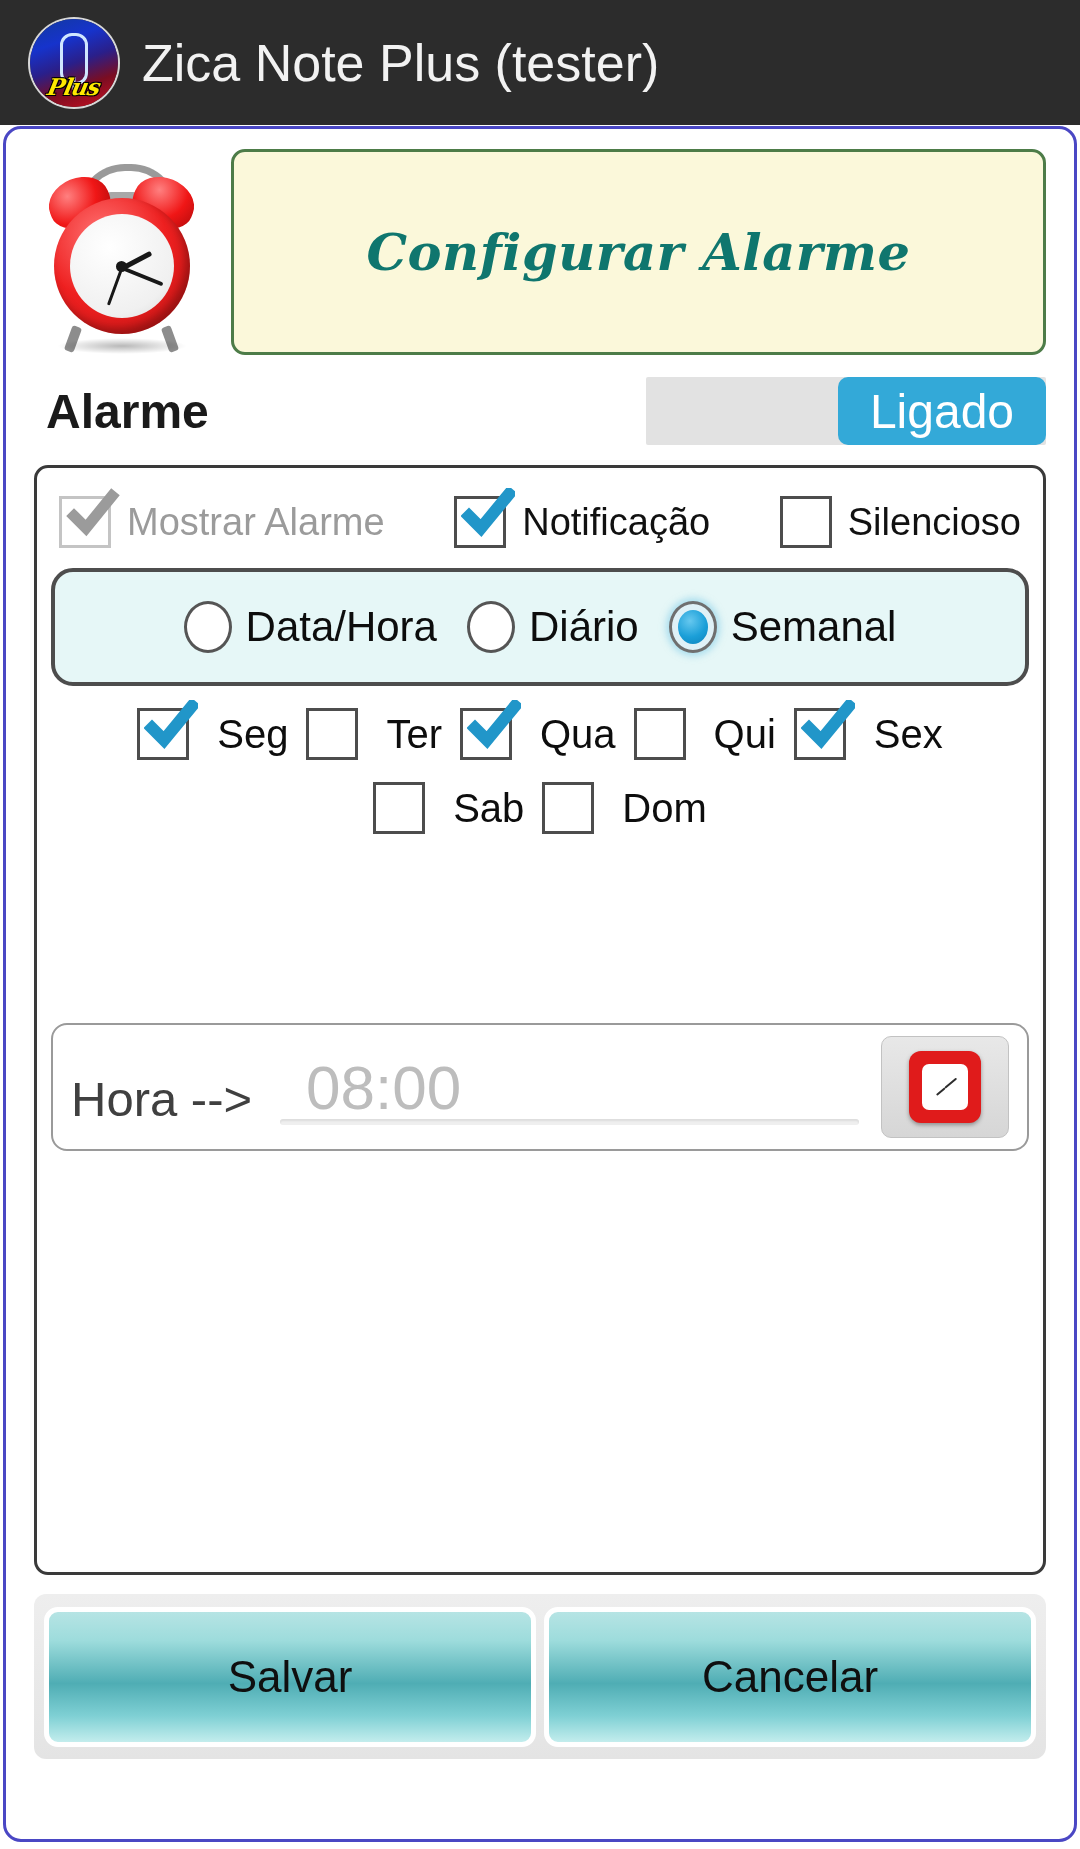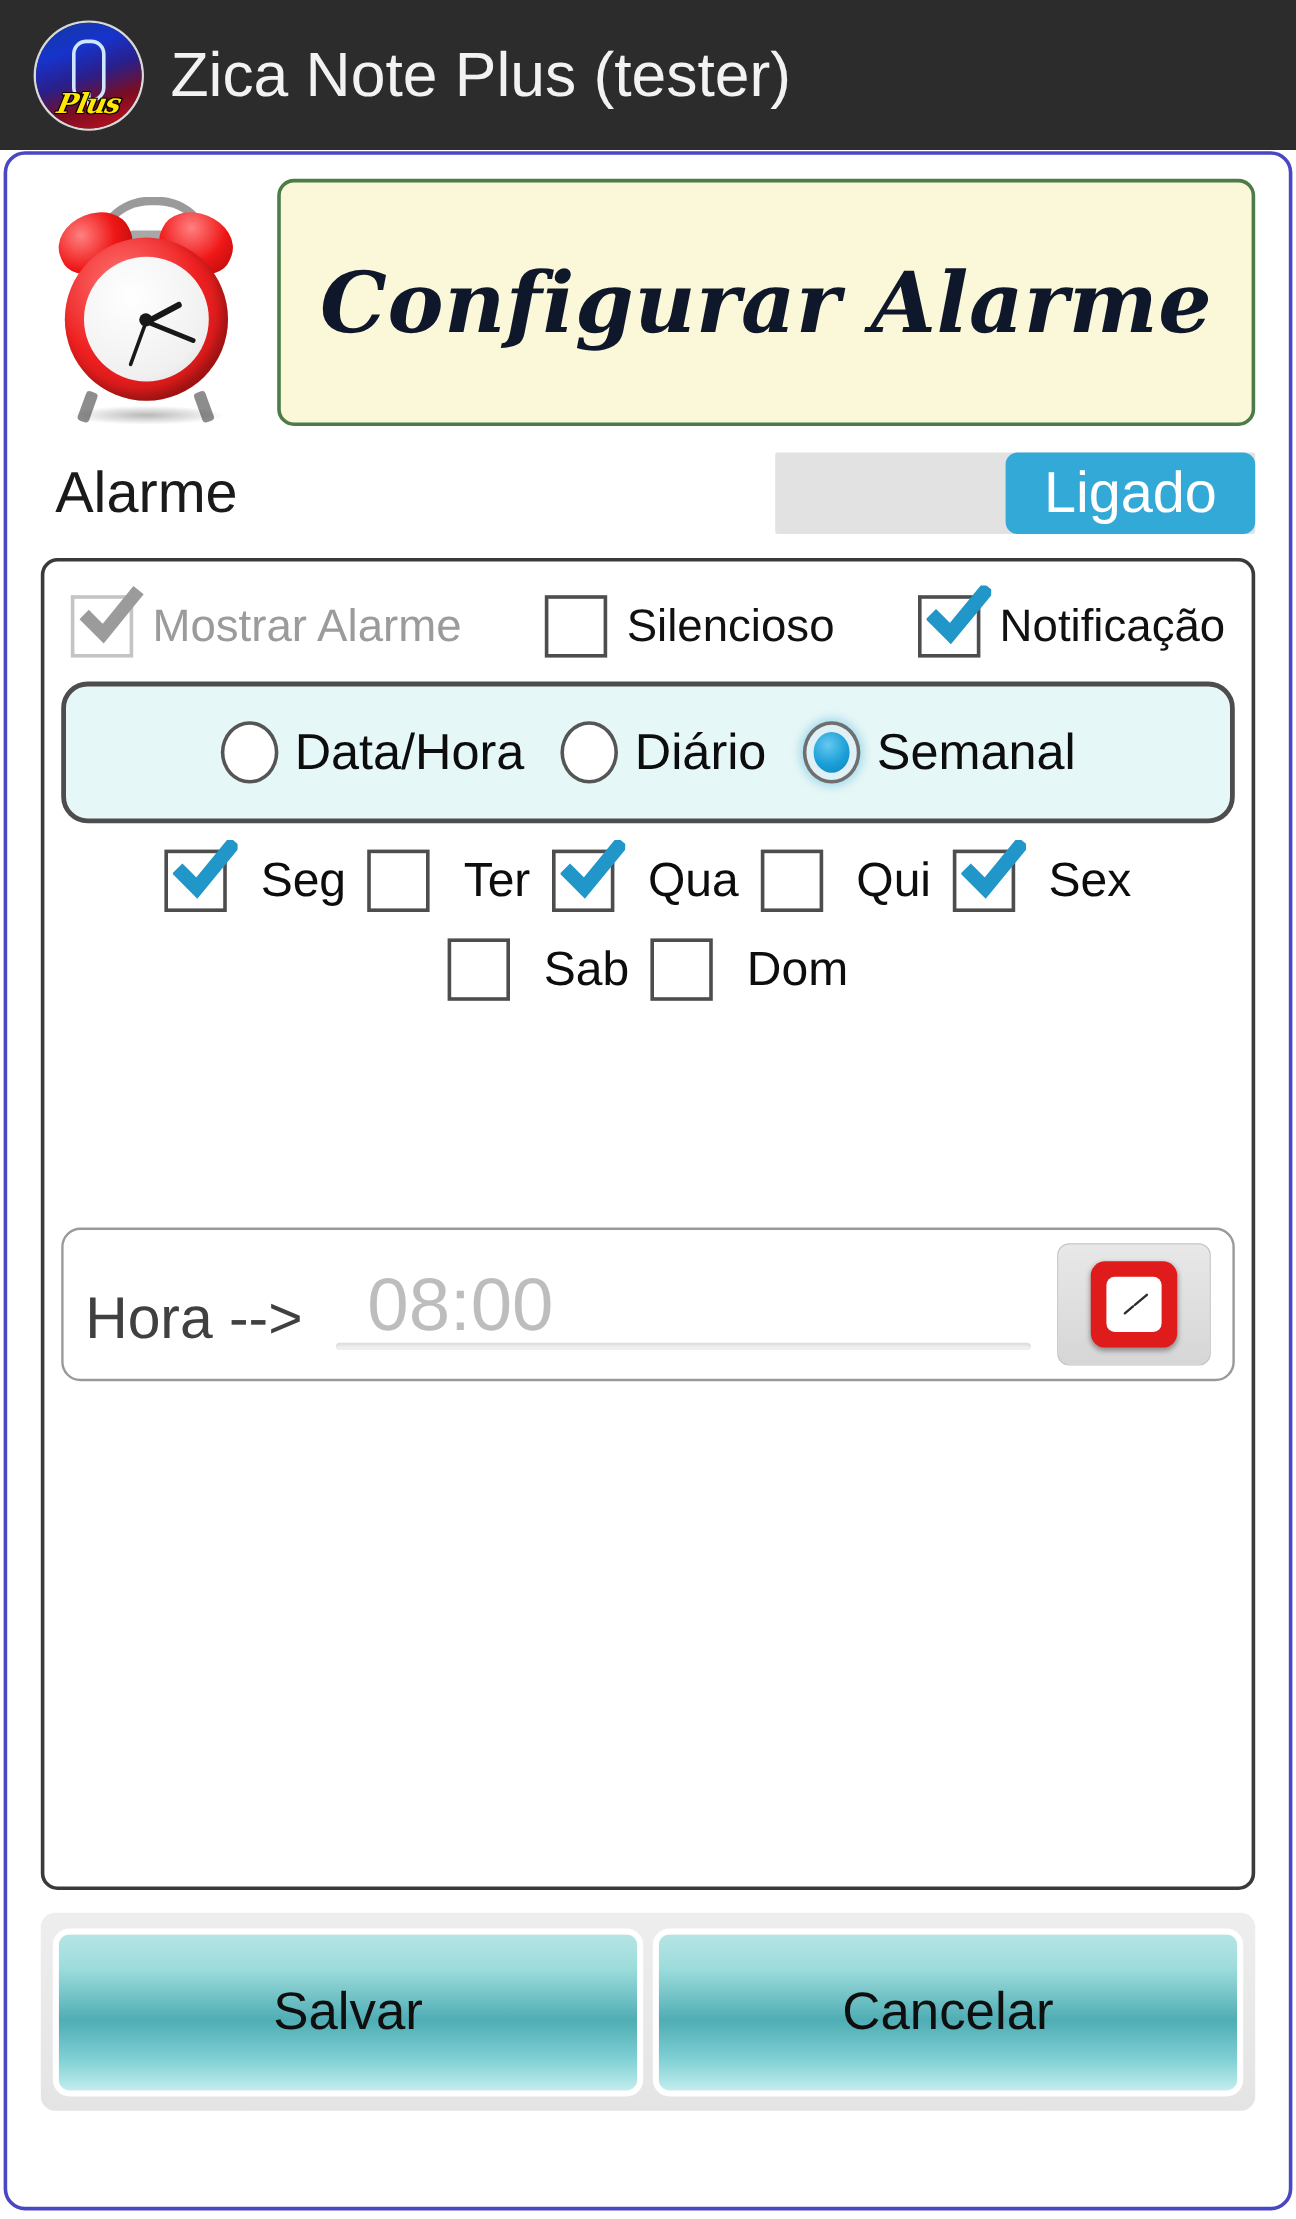--- a/index.html
+++ b/index.html
@@ -206,8 +206,8 @@
     font-family: "DejaVu Serif", serif;
     font-weight: bold;
     font-style: italic;
-    font-size: 70px;
-    color: #0f172a;
+    font-size: 51px;
+    color: #0f766e;
     letter-spacing: 0.5px;
   }
 

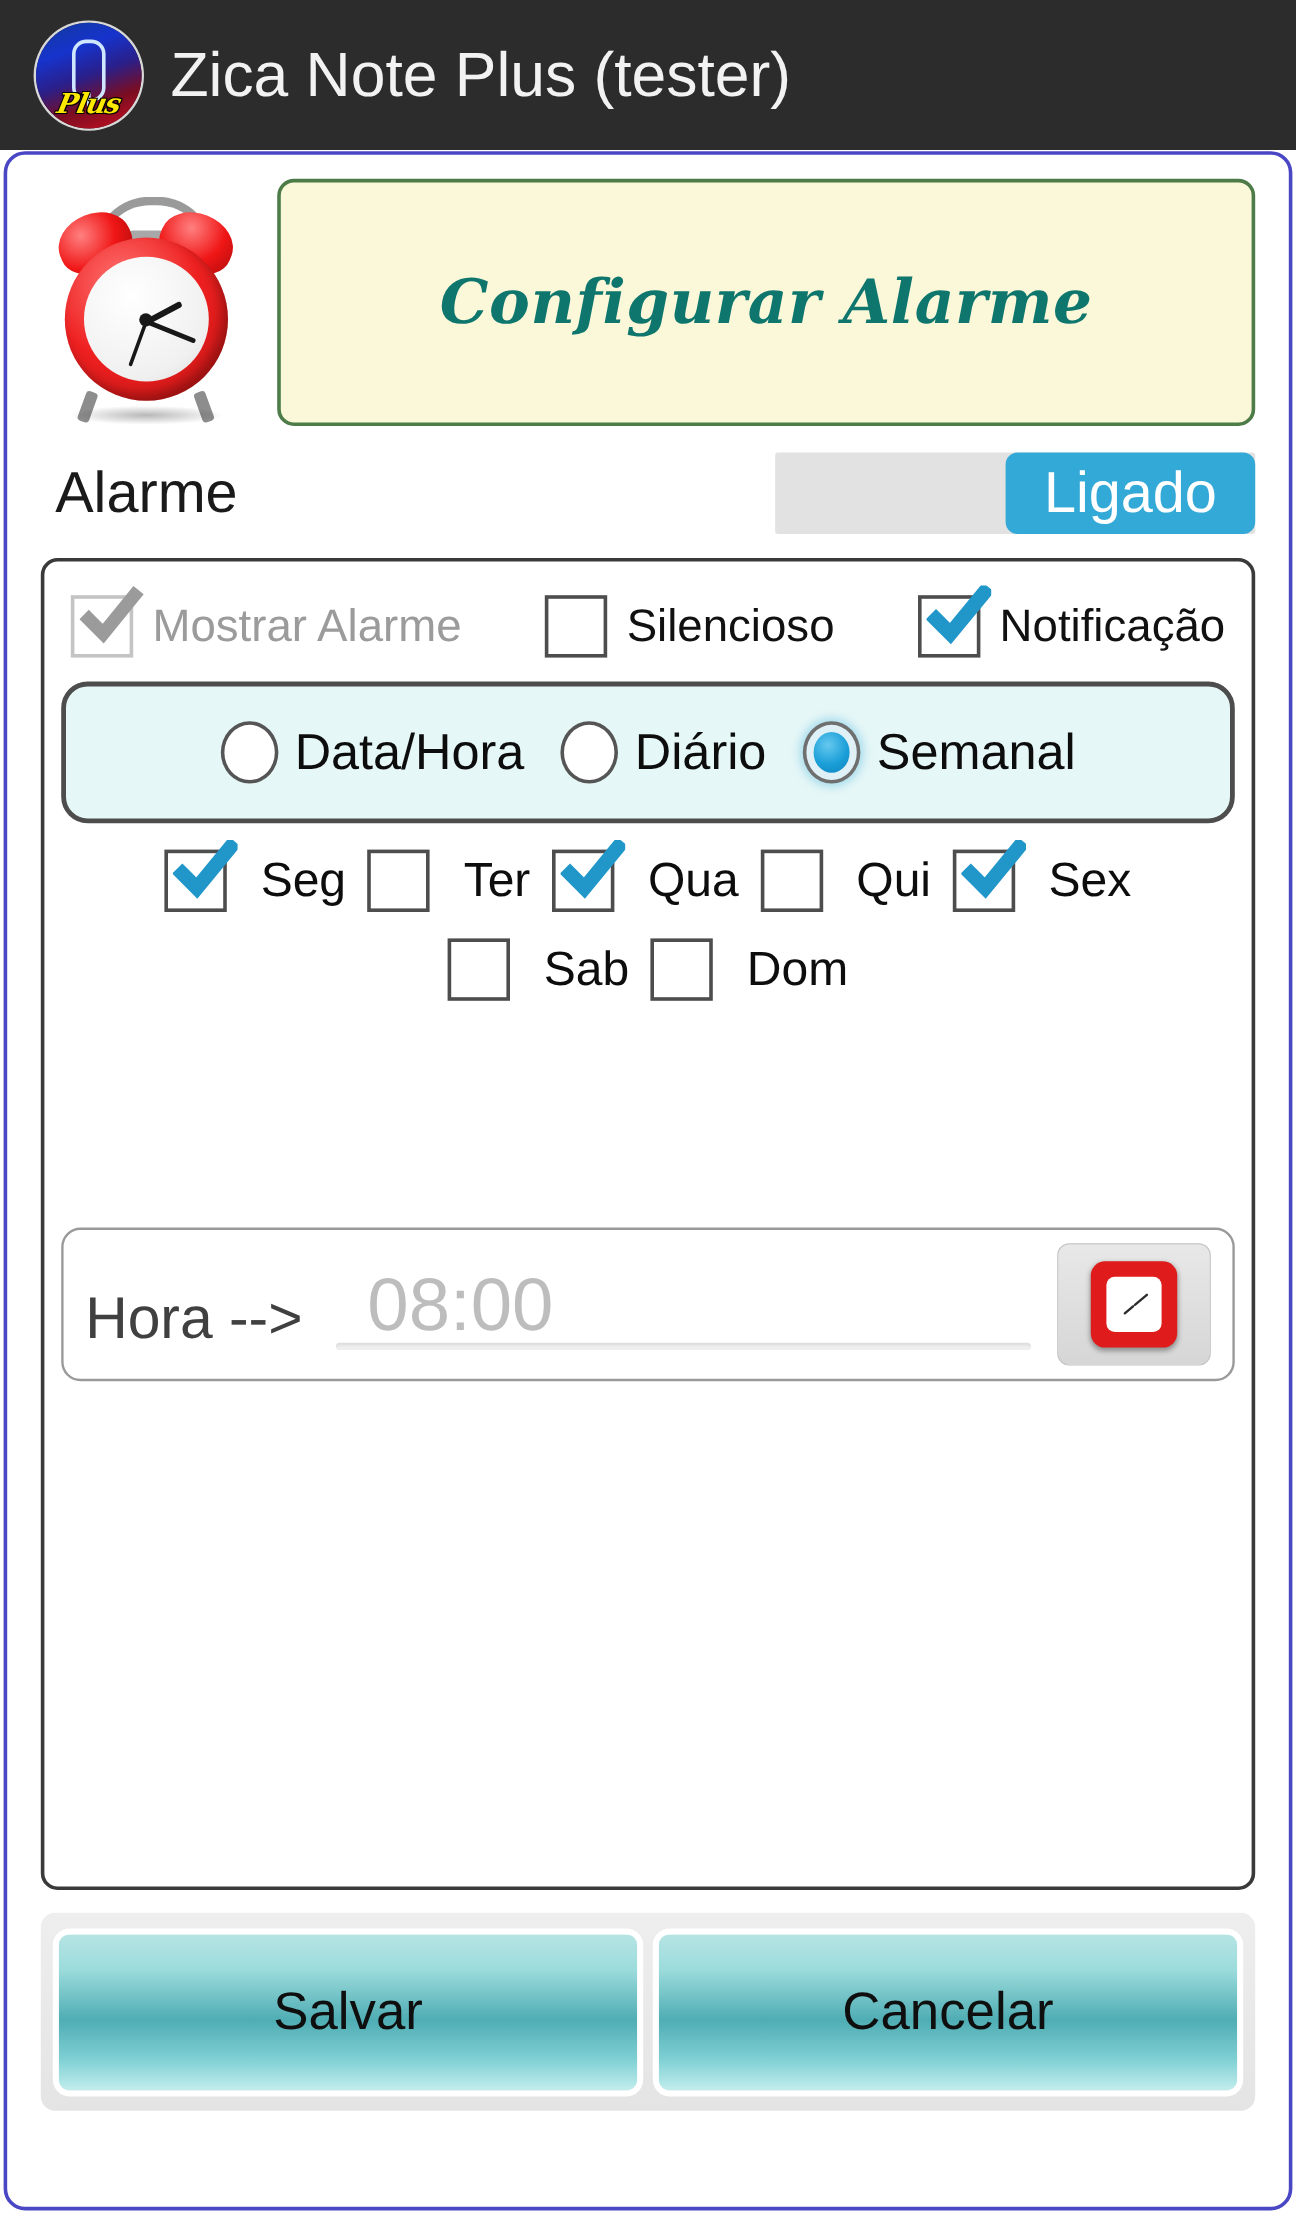--- a/index.html
+++ b/index.html
@@ -221,6 +221,7 @@
   .alarme-label {
     font-size: 48px;
     color: #1a1a1a;
+    font-weight: bold;
   }
   .toggle {
     width: 400px;

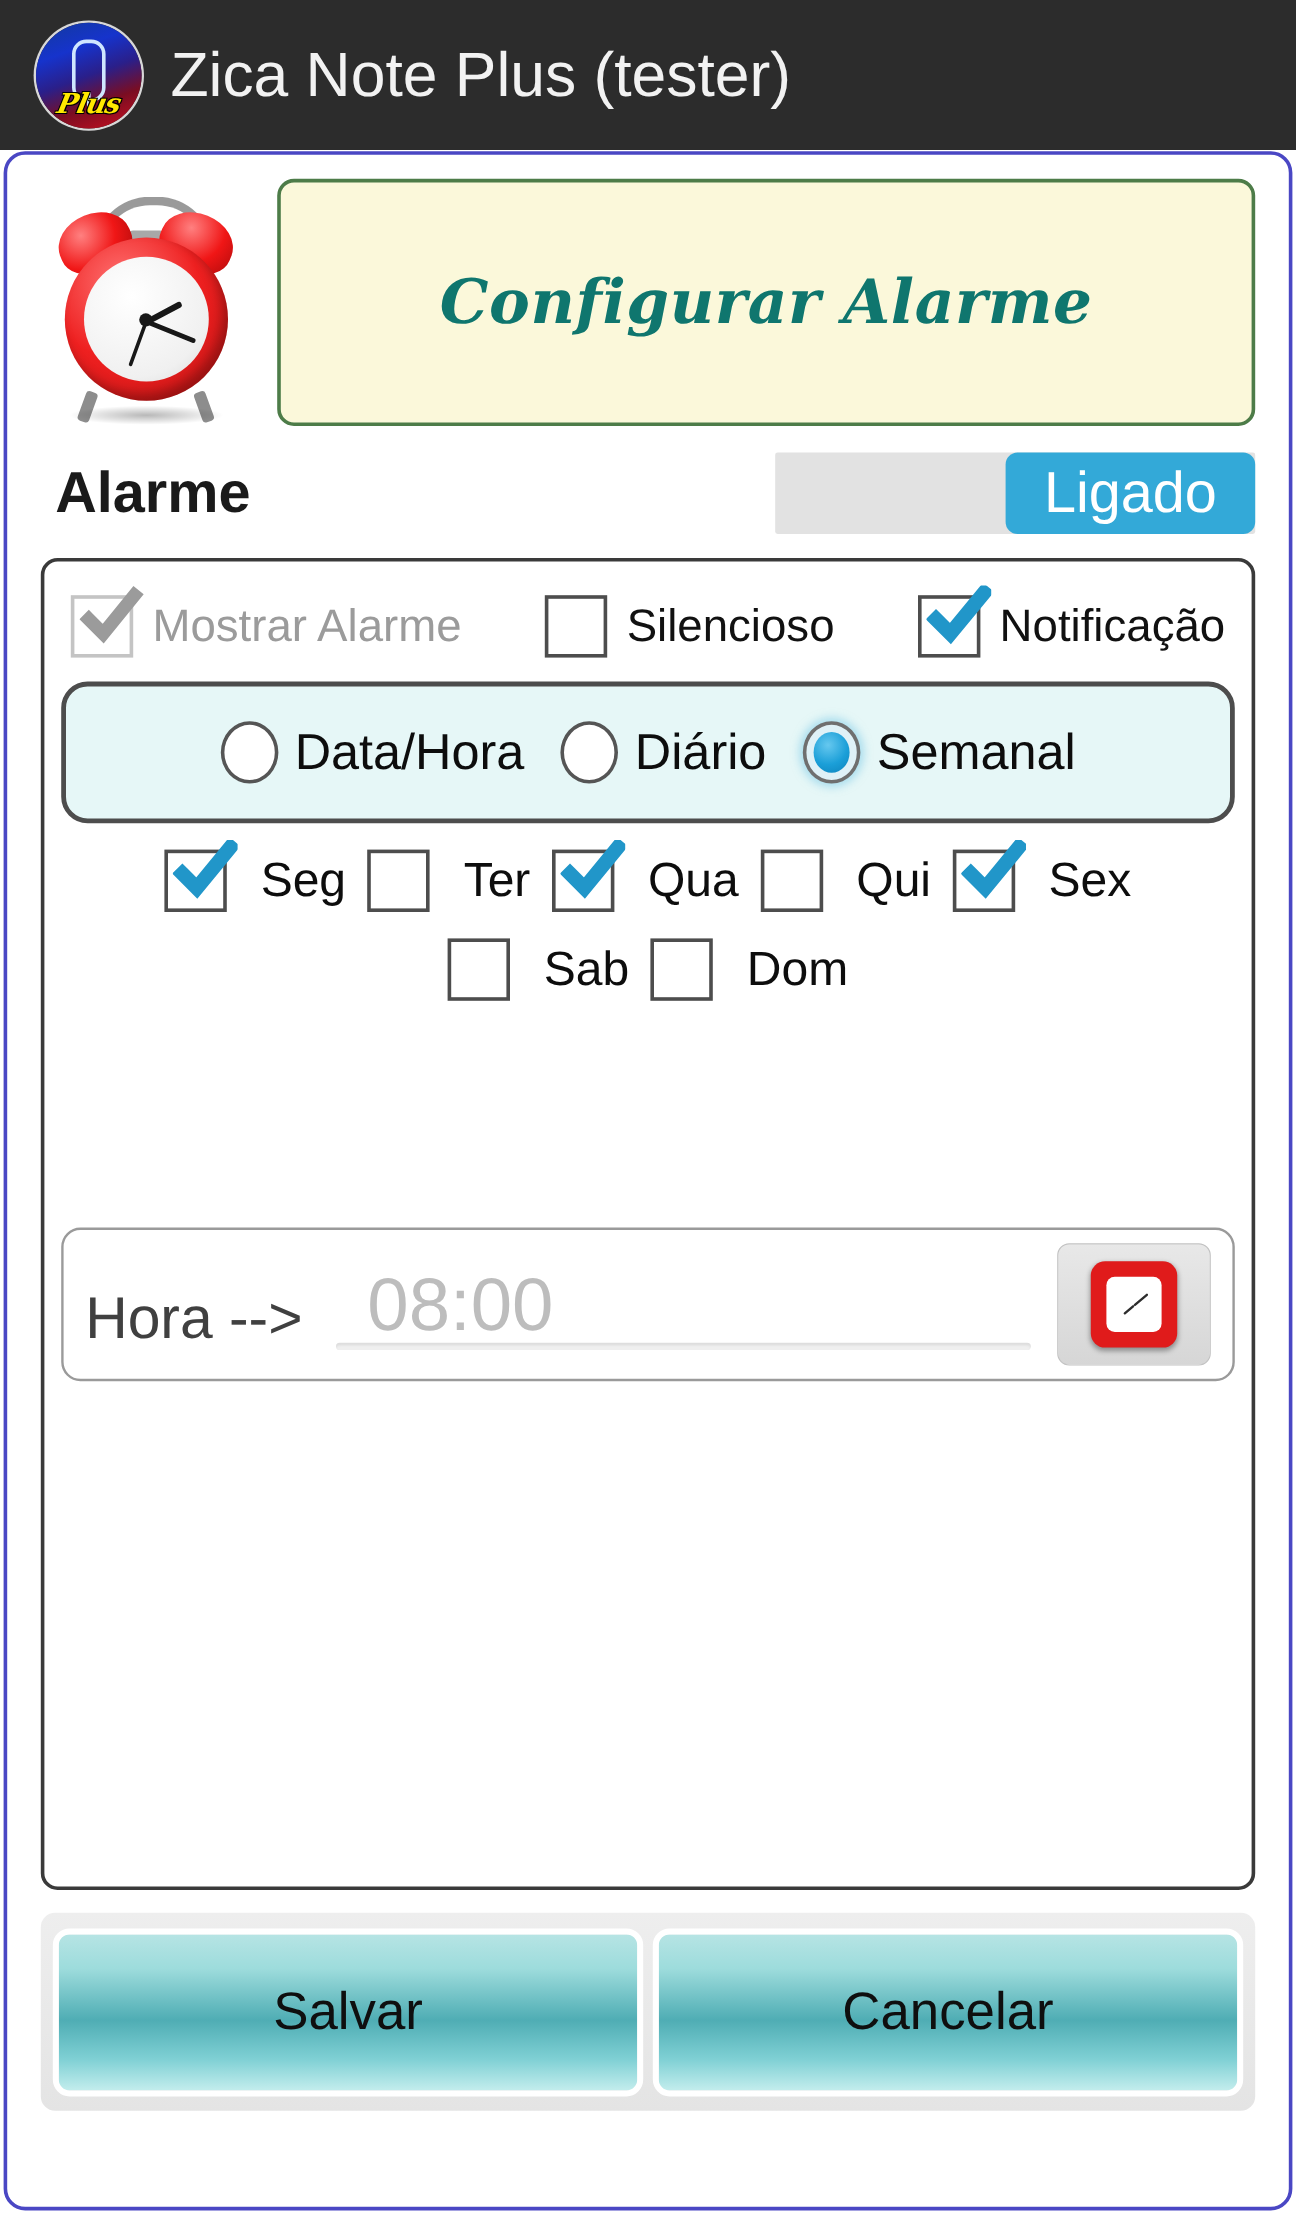--- a/index.html
+++ b/index.html
@@ -509,17 +509,17 @@
       </div>
 
       <div class="cb-item">
-        <span class="cbox"></span>
-        <span class="cb-text">Silencioso</span>
-      </div>
-
-      <div class="cb-item">
         <span class="cbox">
           <svg class="tick" viewBox="0 0 54 54">
             <path d="M8 28 L20 40 L48 6" fill="none" stroke="#2196c9" stroke-width="12" stroke-linecap="square"></path>
           </svg>
         </span>
         <span class="cb-text">Notificação</span>
+      </div>
+
+      <div class="cb-item">
+        <span class="cbox"></span>
+        <span class="cb-text">Silencioso</span>
       </div>
 
     </div>

